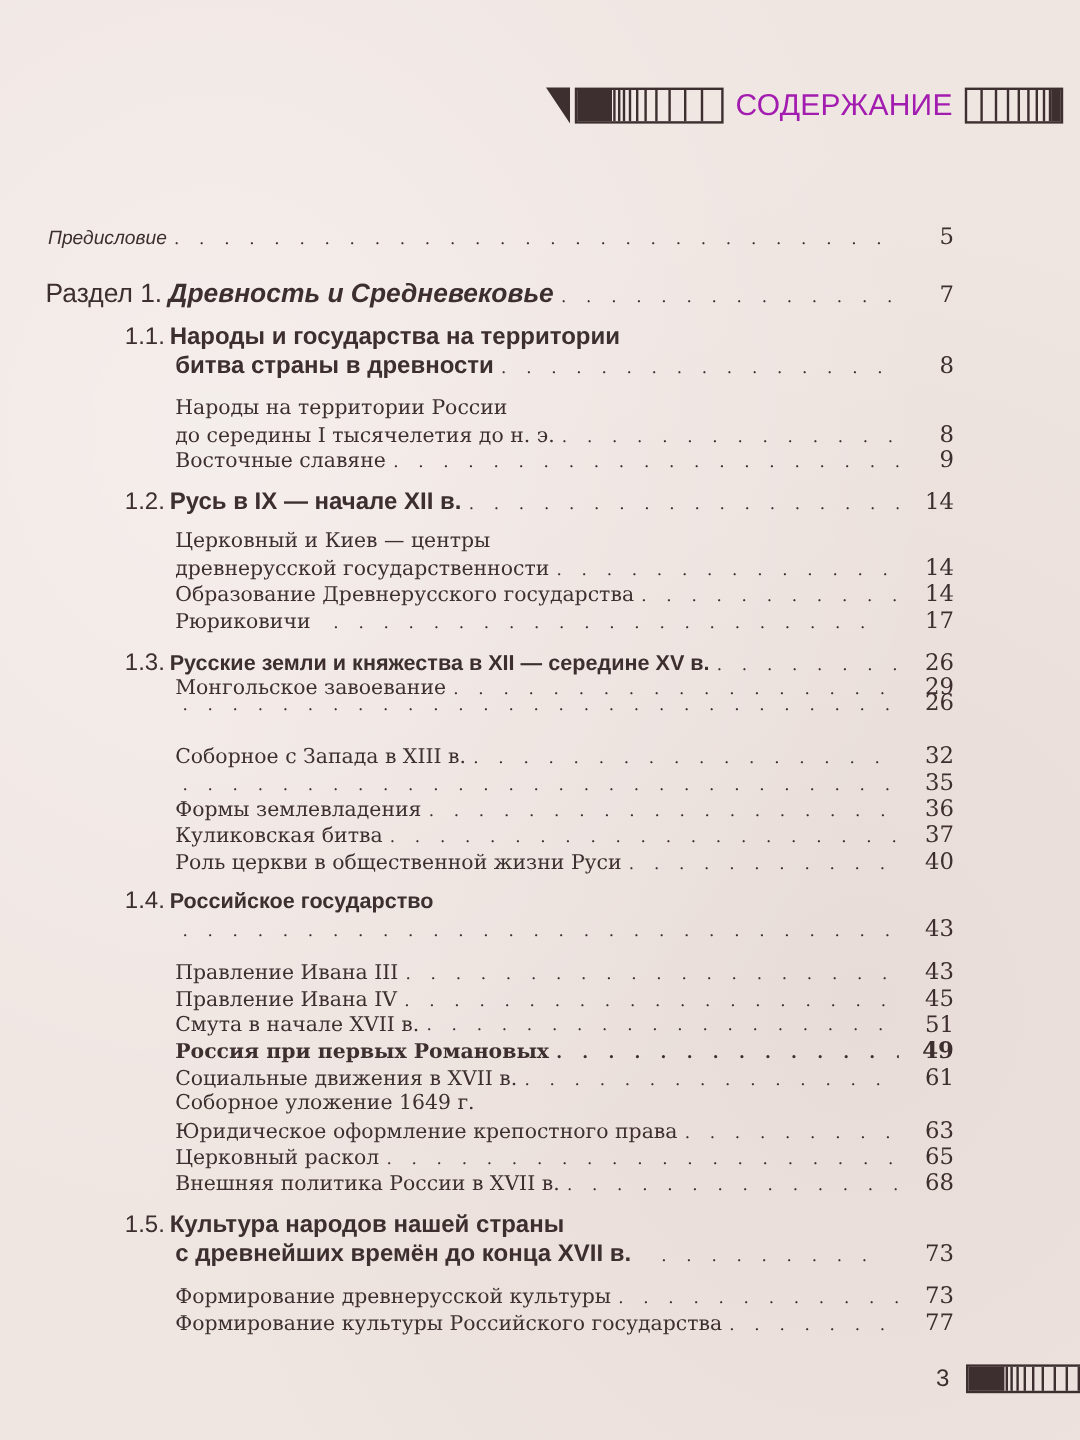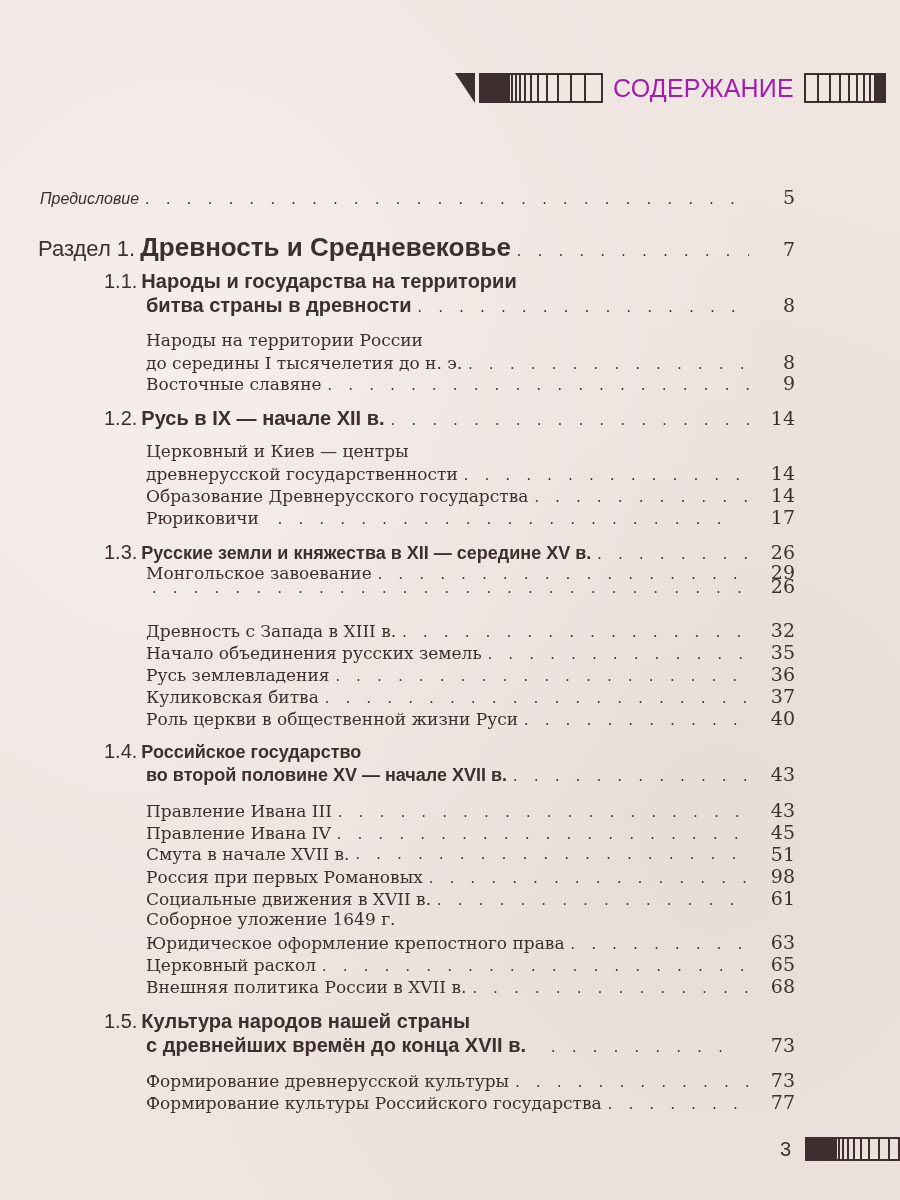--- a/index.html
+++ b/index.html
@@ -60,7 +60,7 @@
     .serif-item { font-family: "DejaVu Serif", serif; font-size: 17px; }
     .num { font-family: "Liberation Sans", sans-serif; font-size: 20px; font-weight: normal; margin-right: 4px; }
     .section-label { font-family: "Liberation Sans", sans-serif; font-size: 22px; }
-    .section-title { font-family: "Liberation Sans", sans-serif; font-size: 26px; font-weight: bold; }
+    .section-title { font-family: "Liberation Sans", sans-serif; font-size: 22px; font-weight: bold; font-style: italic; }
     .line2 { position: absolute; white-space: nowrap; }
     .footer {
       position: absolute; top: 1137px; left: 780px; display: flex; align-items: center;

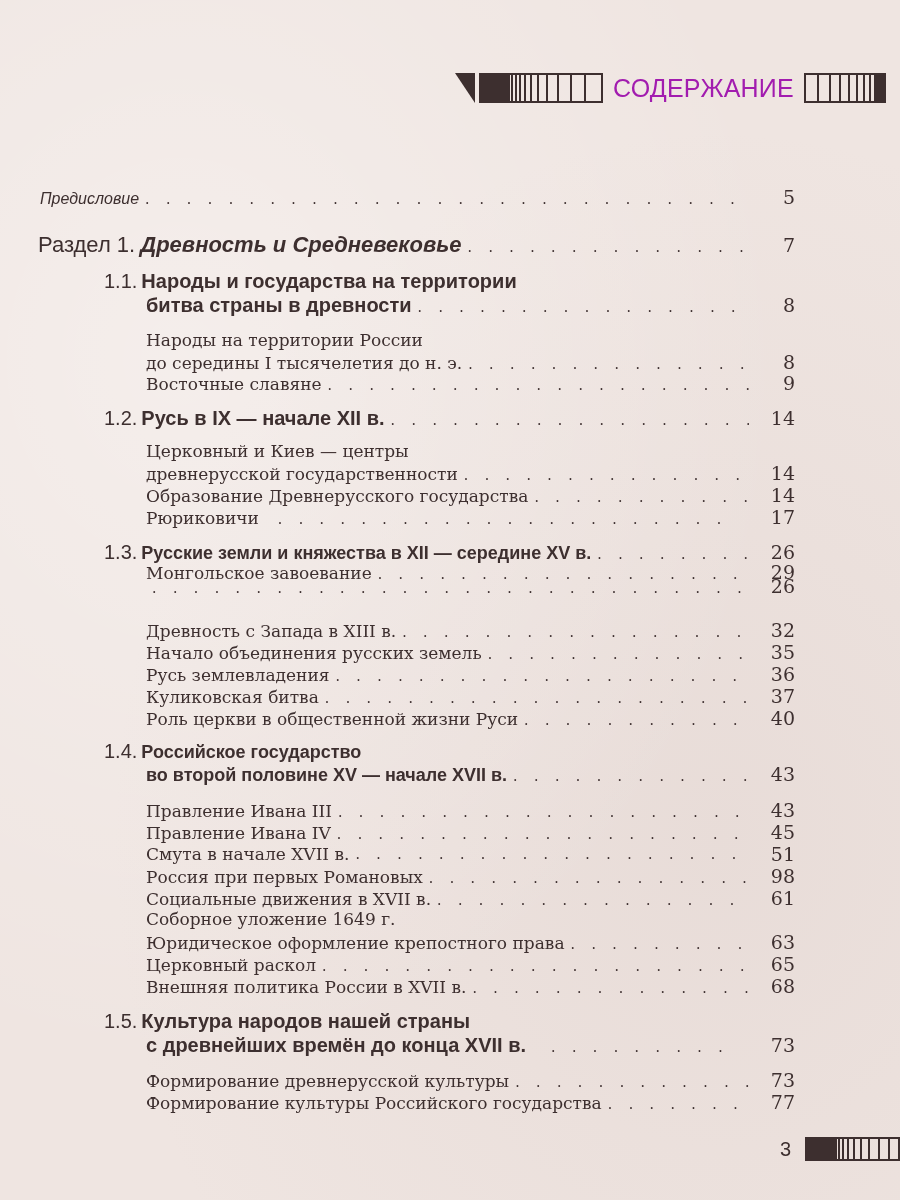--- a/index.html
+++ b/index.html
@@ -176,7 +176,7 @@
     <span class="page">29</span>
   </div>
   <div class="row" style="top:619px; left:146px; width:649px;">
-    <span class="label serif-item">Древность с Запада в XIII в.</span>
+    <span class="label serif-item">Соборное с Запада в XIII в.</span>
     <span class="dots">. . . . . . . . . . . . . . . . . . . . . . . . . . . . . . . . . . . . . . . . . . . . . . . . . . .</span>
     <span class="page">32</span>
   </div>

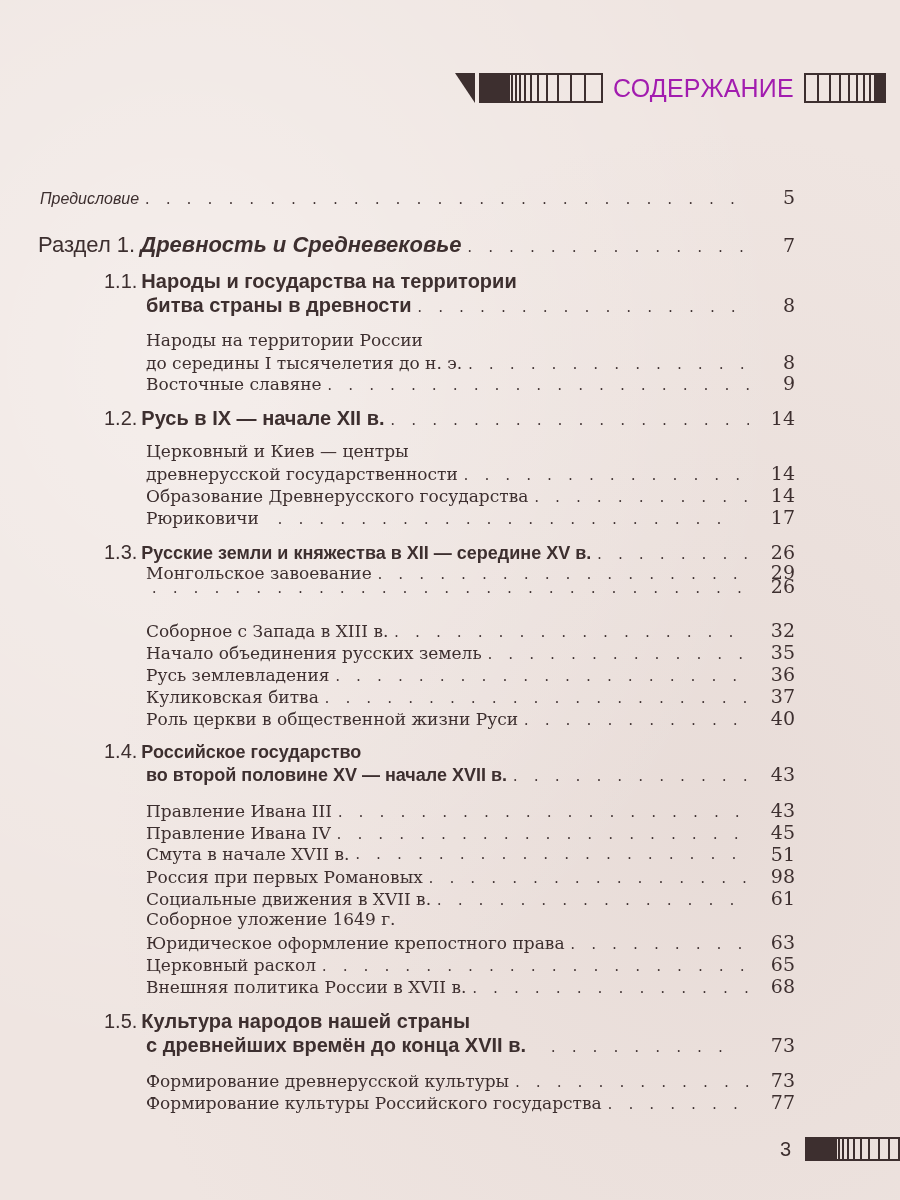--- a/index.html
+++ b/index.html
@@ -181,7 +181,6 @@
     <span class="page">32</span>
   </div>
   <div class="row" style="top:641px; left:146px; width:649px;">
-    <span class="label serif-item">Начало объединения русских земель</span>
     <span class="dots">. . . . . . . . . . . . . . . . . . . . . . . . . . . . . . . . . . . . . . . . . . . . . . . . . . .</span>
     <span class="page">35</span>
   </div>

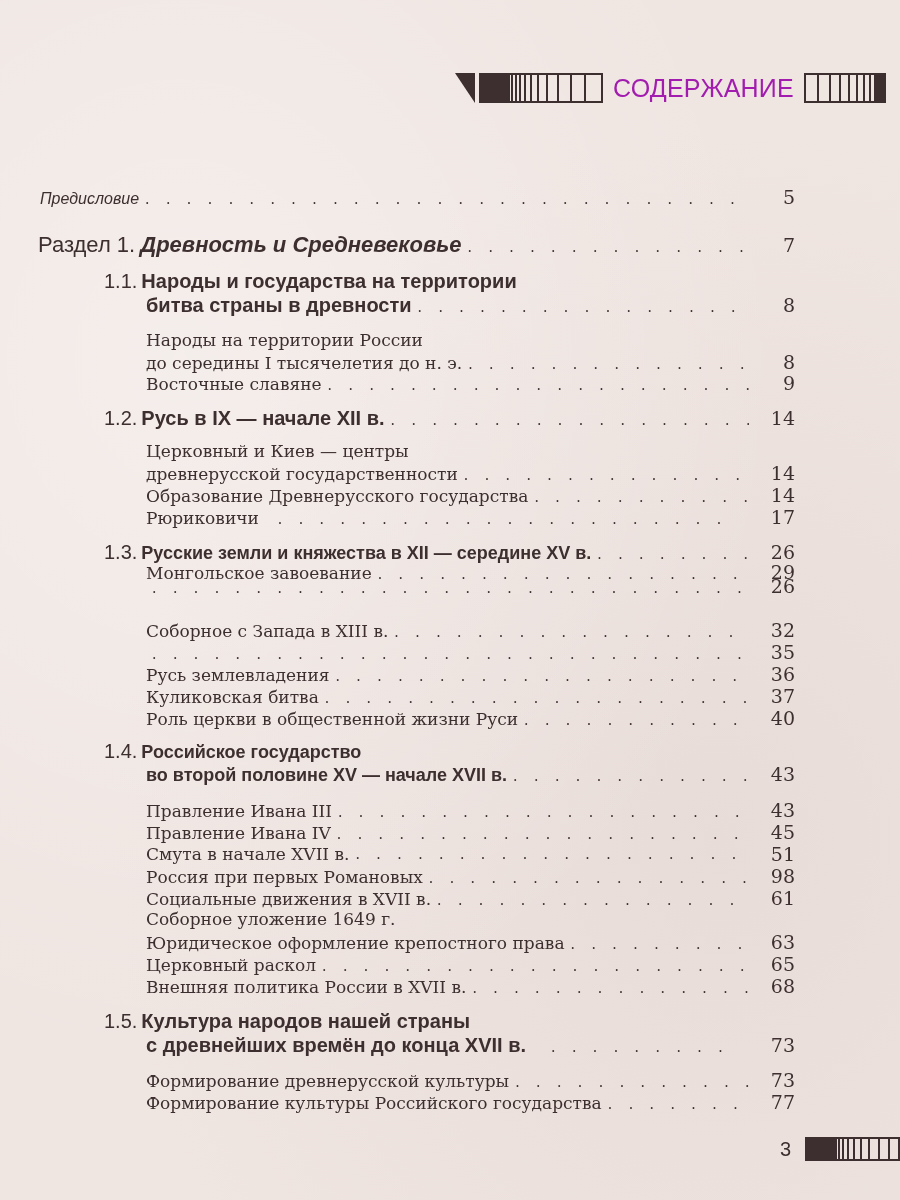--- a/index.html
+++ b/index.html
@@ -185,7 +185,7 @@
     <span class="page">35</span>
   </div>
   <div class="row" style="top:663px; left:146px; width:649px;">
-    <span class="label serif-item">Русь землевладения</span>
+    <span class="label serif-item">Формы землевладения</span>
     <span class="dots">. . . . . . . . . . . . . . . . . . . . . . . . . . . . . . . . . . . . . . . . . . . . . . . . . . .</span>
     <span class="page">36</span>
   </div>

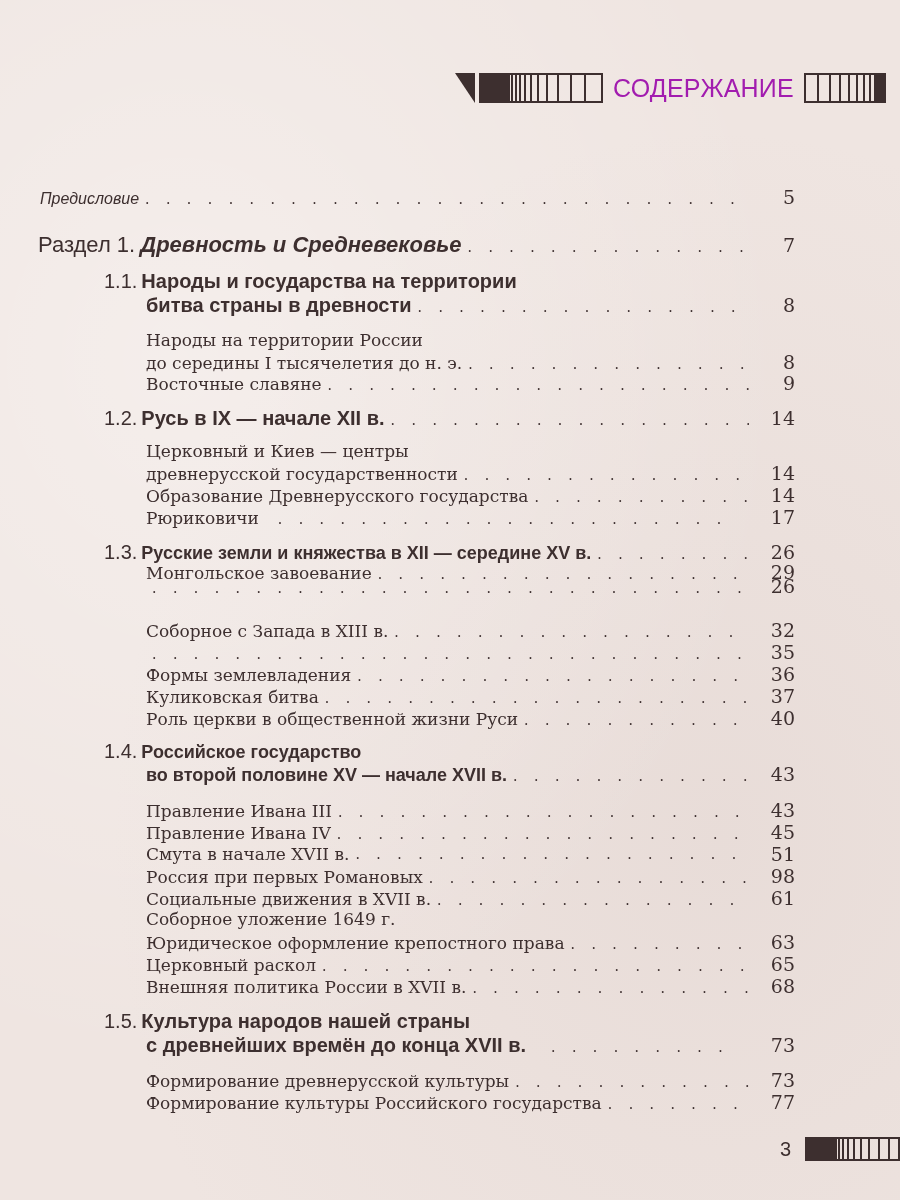--- a/index.html
+++ b/index.html
@@ -204,7 +204,6 @@
     <span class="num">1.4.</span><span class="sans-bold" style="font-size:18px">Российское государство</span>
   </div>
   <div class="row" style="top:763px; left:146px; width:649px;">
-    <span class="label sans-bold" style="font-size:18px">во второй половине XV — начале XVII в.</span>
     <span class="dots">. . . . . . . . . . . . . . . . . . . . . . . . . . . . . . . . . . . . . . . . . . . . . . . . . . .</span>
     <span class="page">43</span>
   </div>

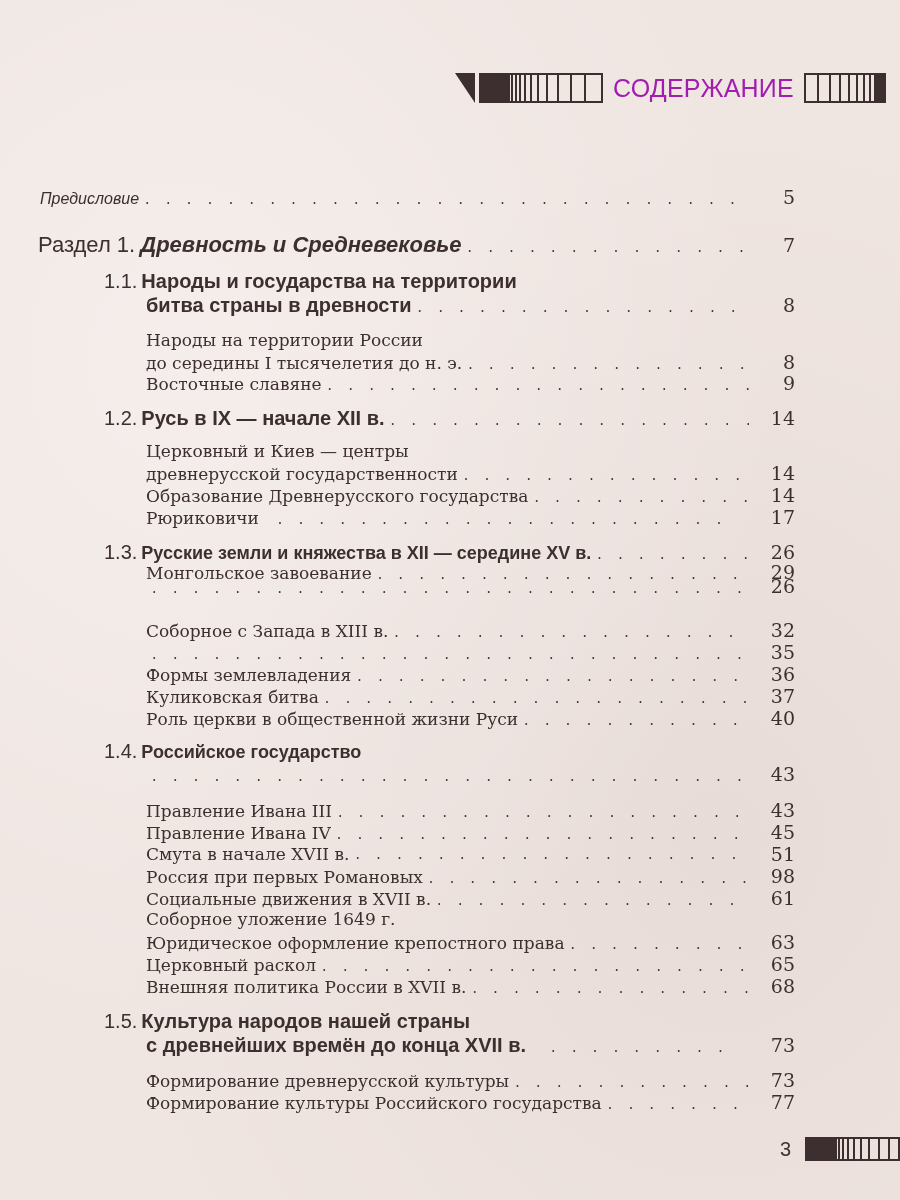--- a/index.html
+++ b/index.html
@@ -222,7 +222,7 @@
     <span class="dots">. . . . . . . . . . . . . . . . . . . . . . . . . . . . . . . . . . . . . . . . . . . . . . . . . . .</span>
     <span class="page">51</span>
   </div>
-  <div class="row" style="top:865px; left:146px; width:649px;">
+  <div class="row" style="top:865px; left:146px; width:649px;font-weight:bold;">
     <span class="label serif-item">Россия при первых Романовых</span>
     <span class="dots">. . . . . . . . . . . . . . . . . . . . . . . . . . . . . . . . . . . . . . . . . . . . . . . . . . .</span>
     <span class="page">98</span>

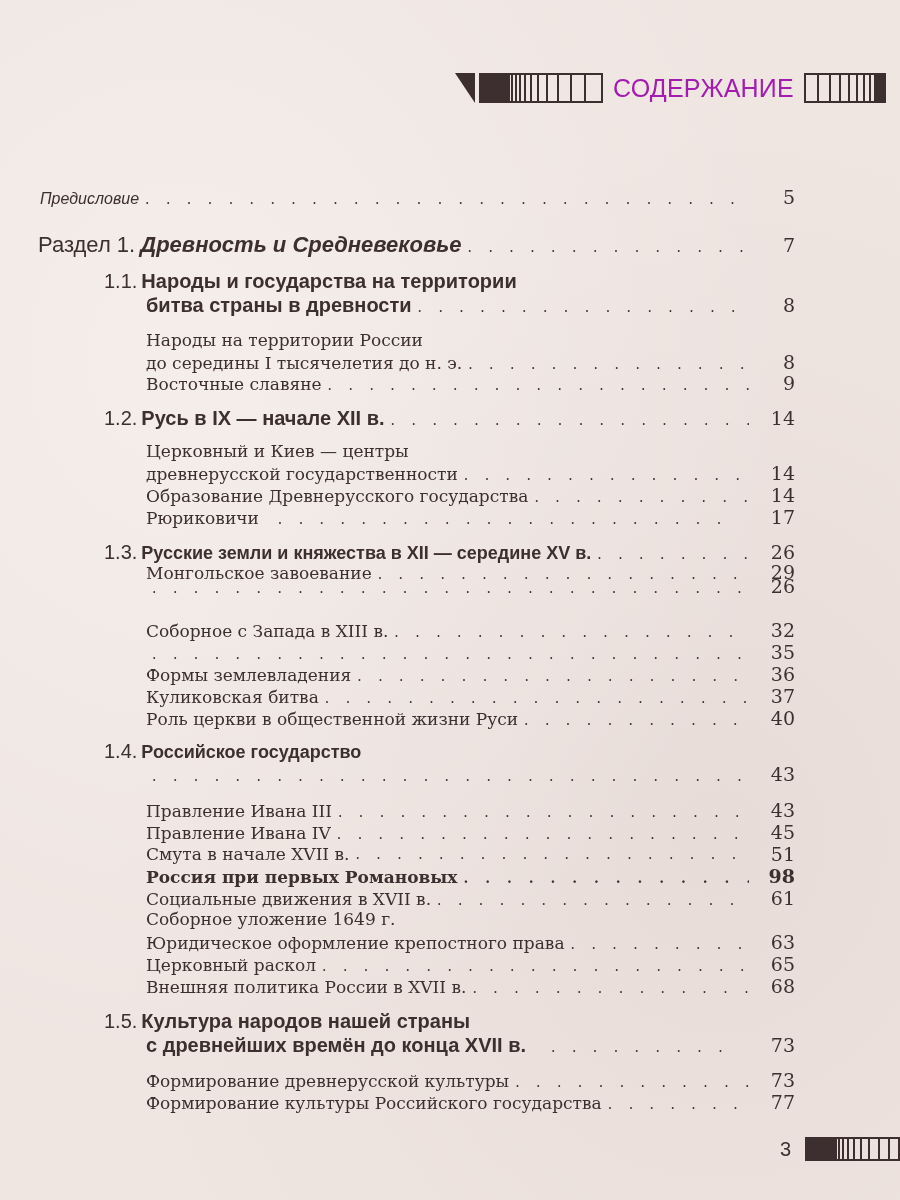--- a/index.html
+++ b/index.html
@@ -225,7 +225,7 @@
   <div class="row" style="top:865px; left:146px; width:649px;font-weight:bold;">
     <span class="label serif-item">Россия при первых Романовых</span>
     <span class="dots">. . . . . . . . . . . . . . . . . . . . . . . . . . . . . . . . . . . . . . . . . . . . . . . . . . .</span>
-    <span class="page">98</span>
+    <span class="page">49</span>
   </div>
   <div class="row" style="top:887px; left:146px; width:649px;">
     <span class="label serif-item">Социальные движения в XVII в.</span>

